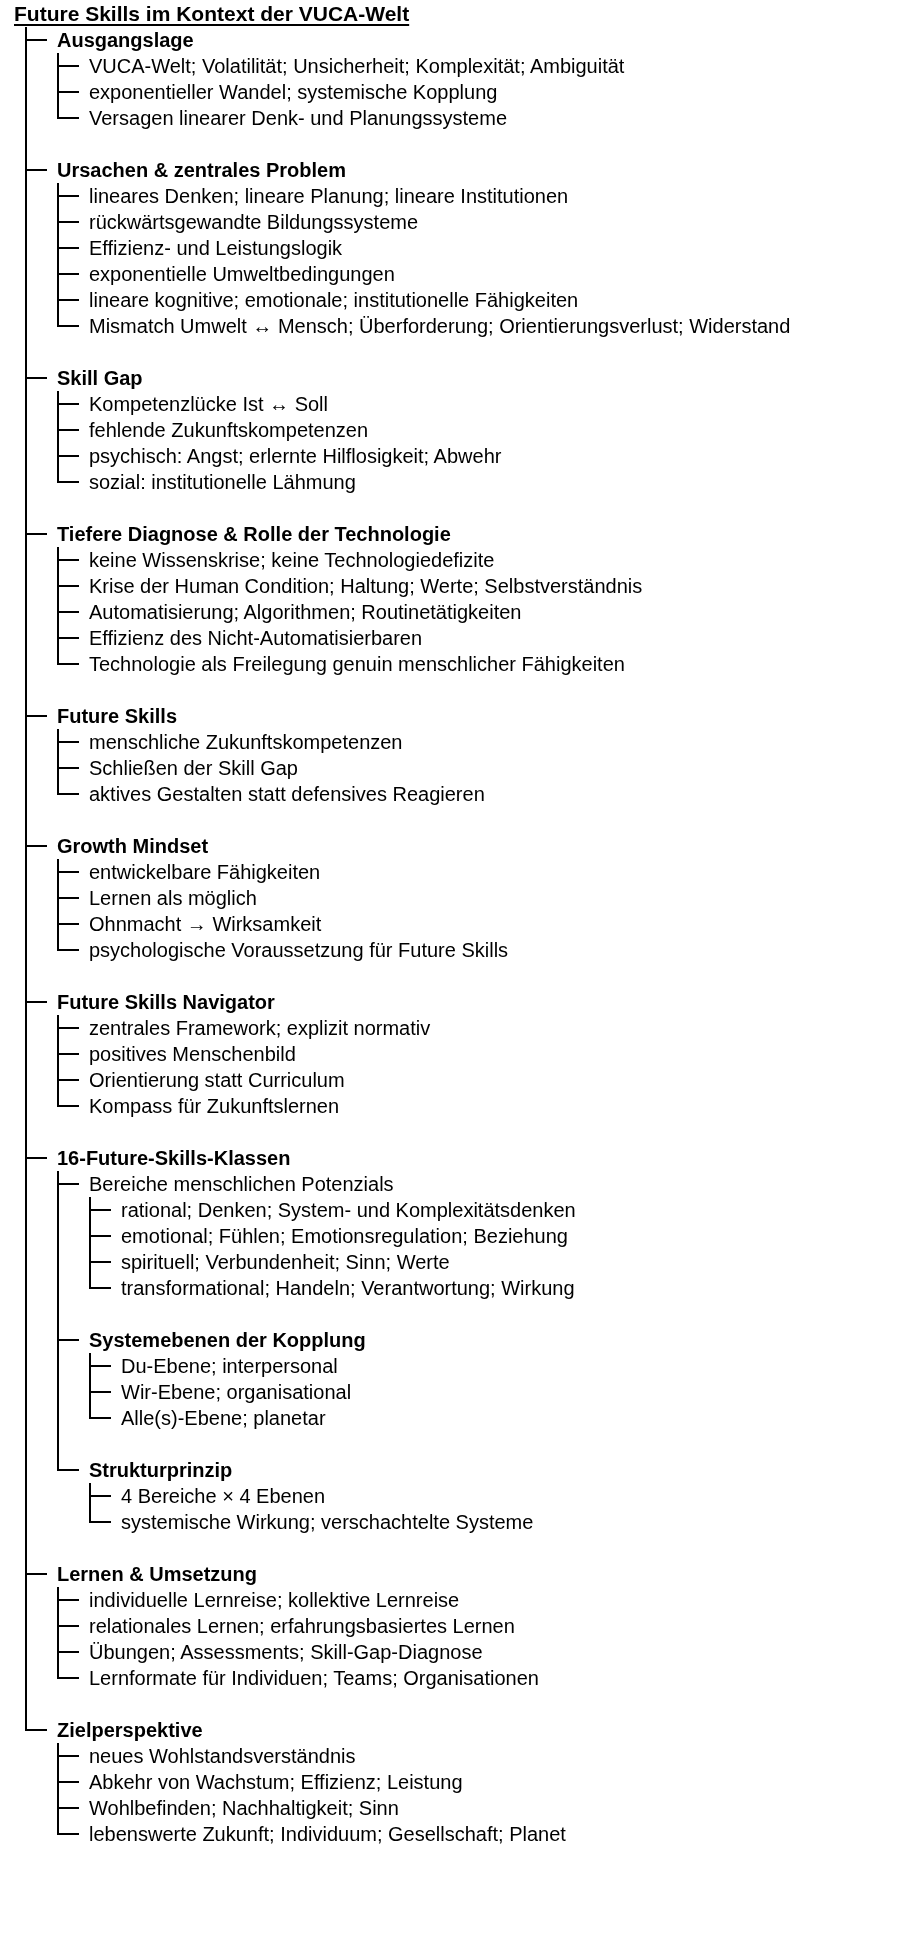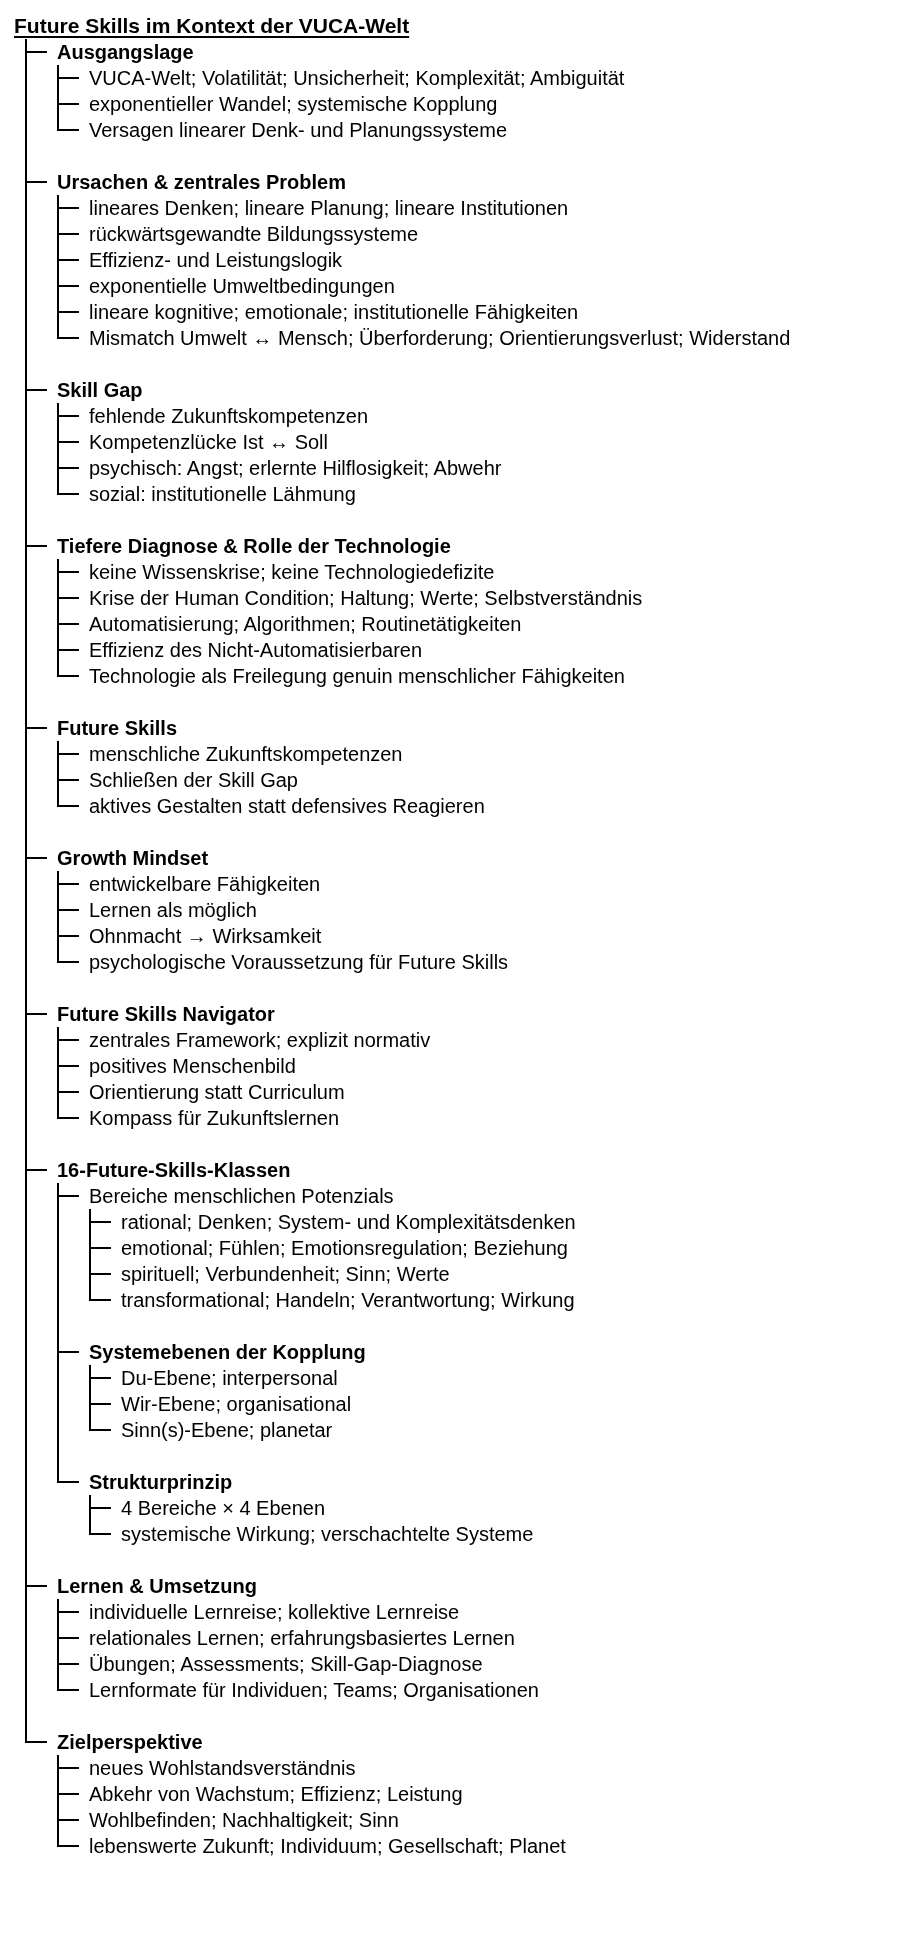--- a/index.html
+++ b/index.html
@@ -17,7 +17,6 @@
     overflow:hidden;
   }
   .page{
-    padding-top:12px;
   }
   .title{
     margin:0 0 0 14px;

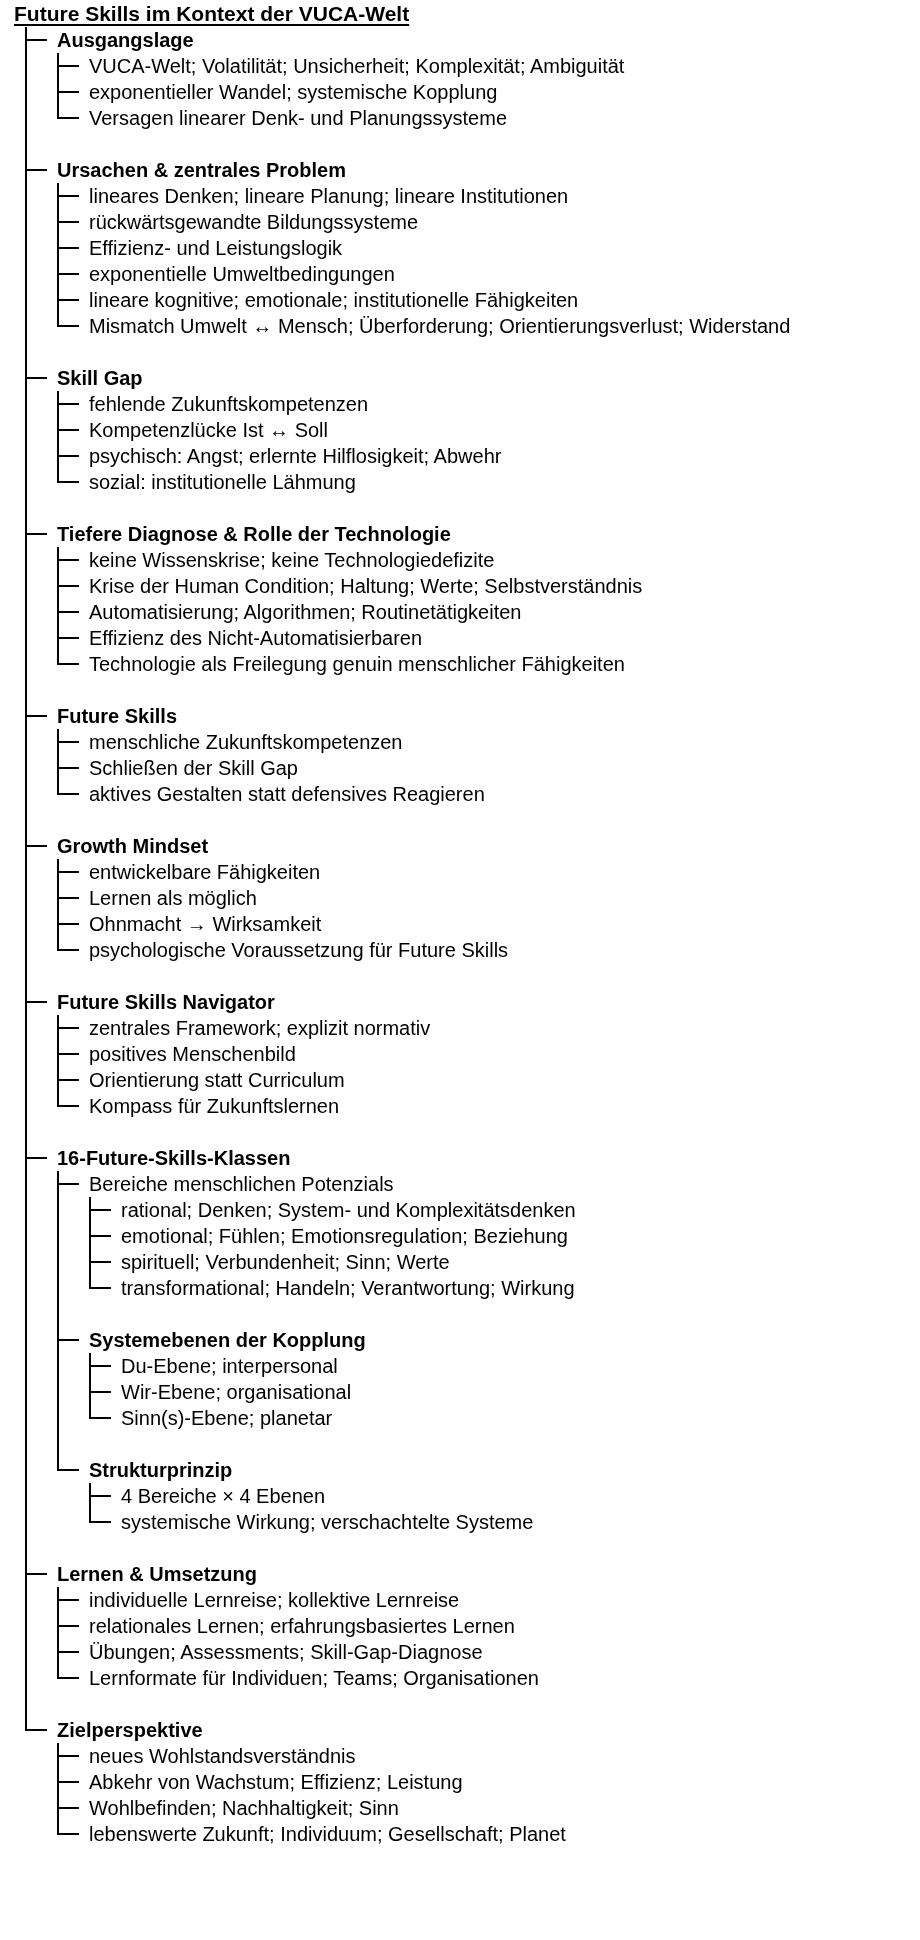--- a/index.html
+++ b/index.html
@@ -104,8 +104,8 @@
         </ul></li>
       <li class="spacer"></li>
       <li><span class="node-label bold">Skill Gap</span><ul>
+          <li><span class="node-label">Kompetenzlücke Ist ↔ Soll</span></li>
           <li><span class="node-label">fehlende Zukunftskompetenzen</span></li>
-          <li><span class="node-label">Kompetenzlücke Ist ↔ Soll</span></li>
           <li><span class="node-label">psychisch: Angst; erlernte Hilflosigkeit; Abwehr</span></li>
           <li><span class="node-label">sozial: institutionelle Lähmung</span></li>
         </ul></li>

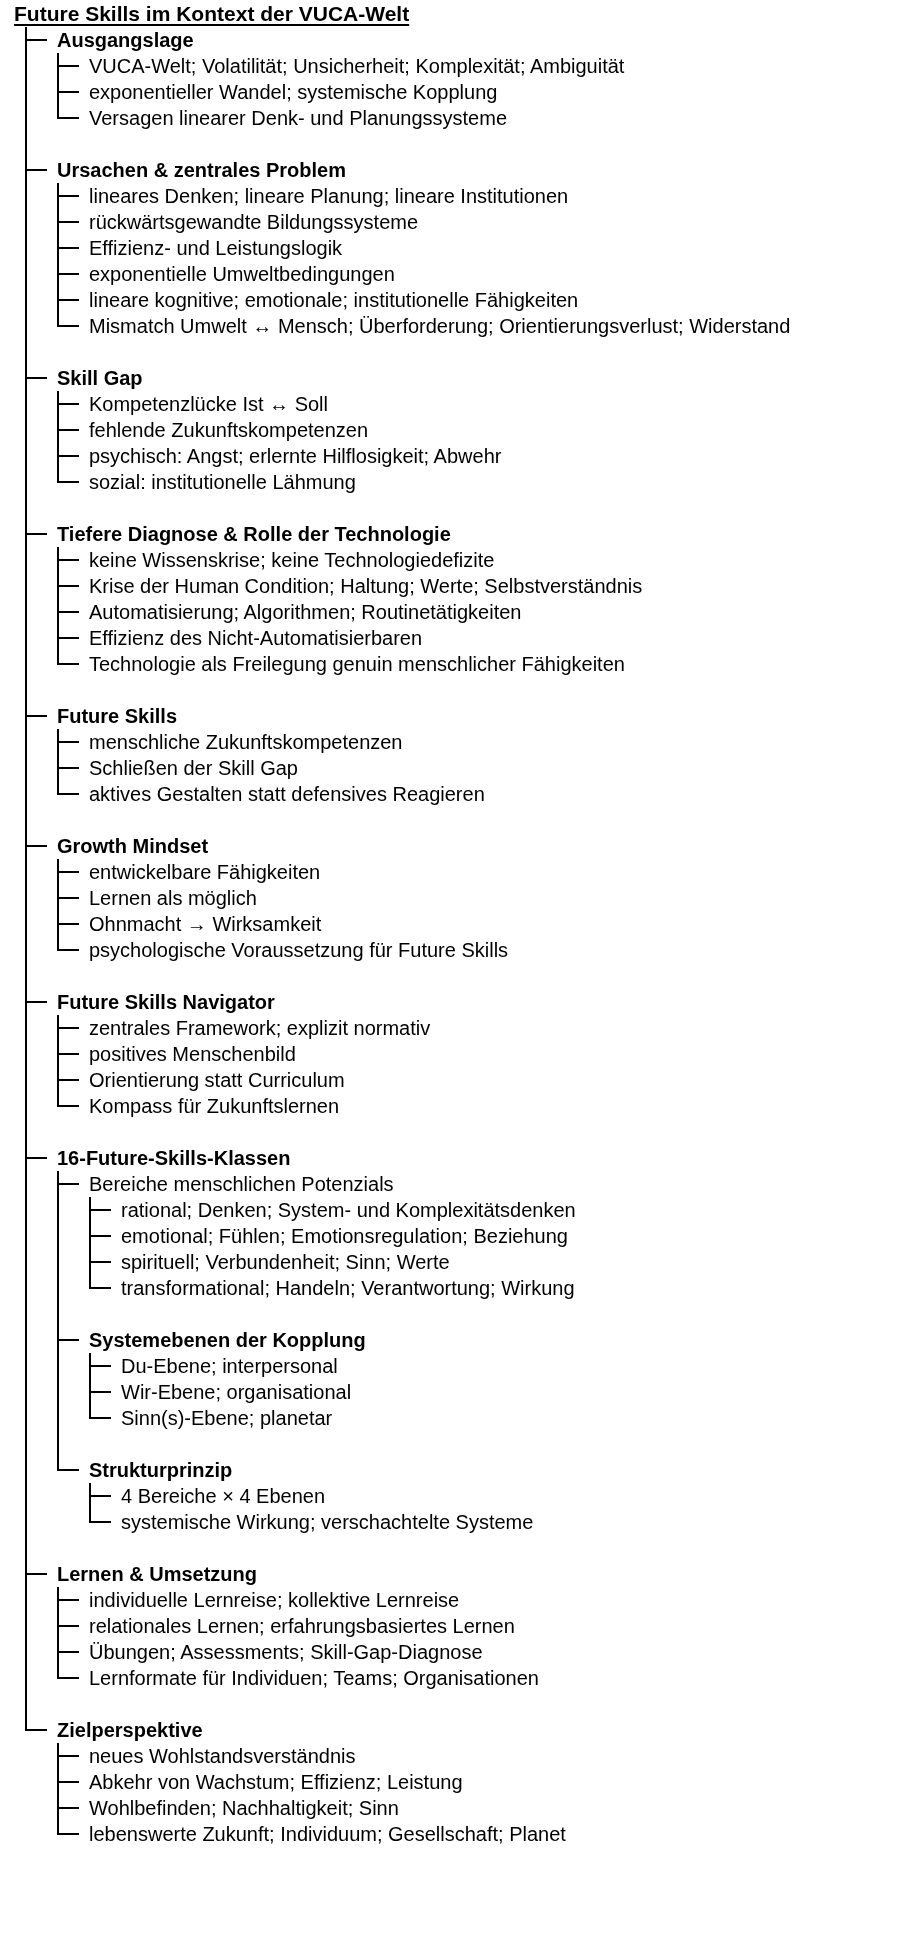--- a/index.html
+++ b/index.html
@@ -149,7 +149,7 @@
           <li><span class="node-label bold">Systemebenen der Kopplung</span><ul>
               <li><span class="node-label">Du-Ebene; interpersonal</span></li>
               <li><span class="node-label">Wir-Ebene; organisational</span></li>
-              <li><span class="node-label">Sinn(s)-Ebene; planetar</span></li>
+              <li><span class="node-label">Alle(s)-Ebene; planetar</span></li>
             </ul></li>
           <li class="spacer"></li>
           <li><span class="node-label bold">Strukturprinzip</span><ul>

